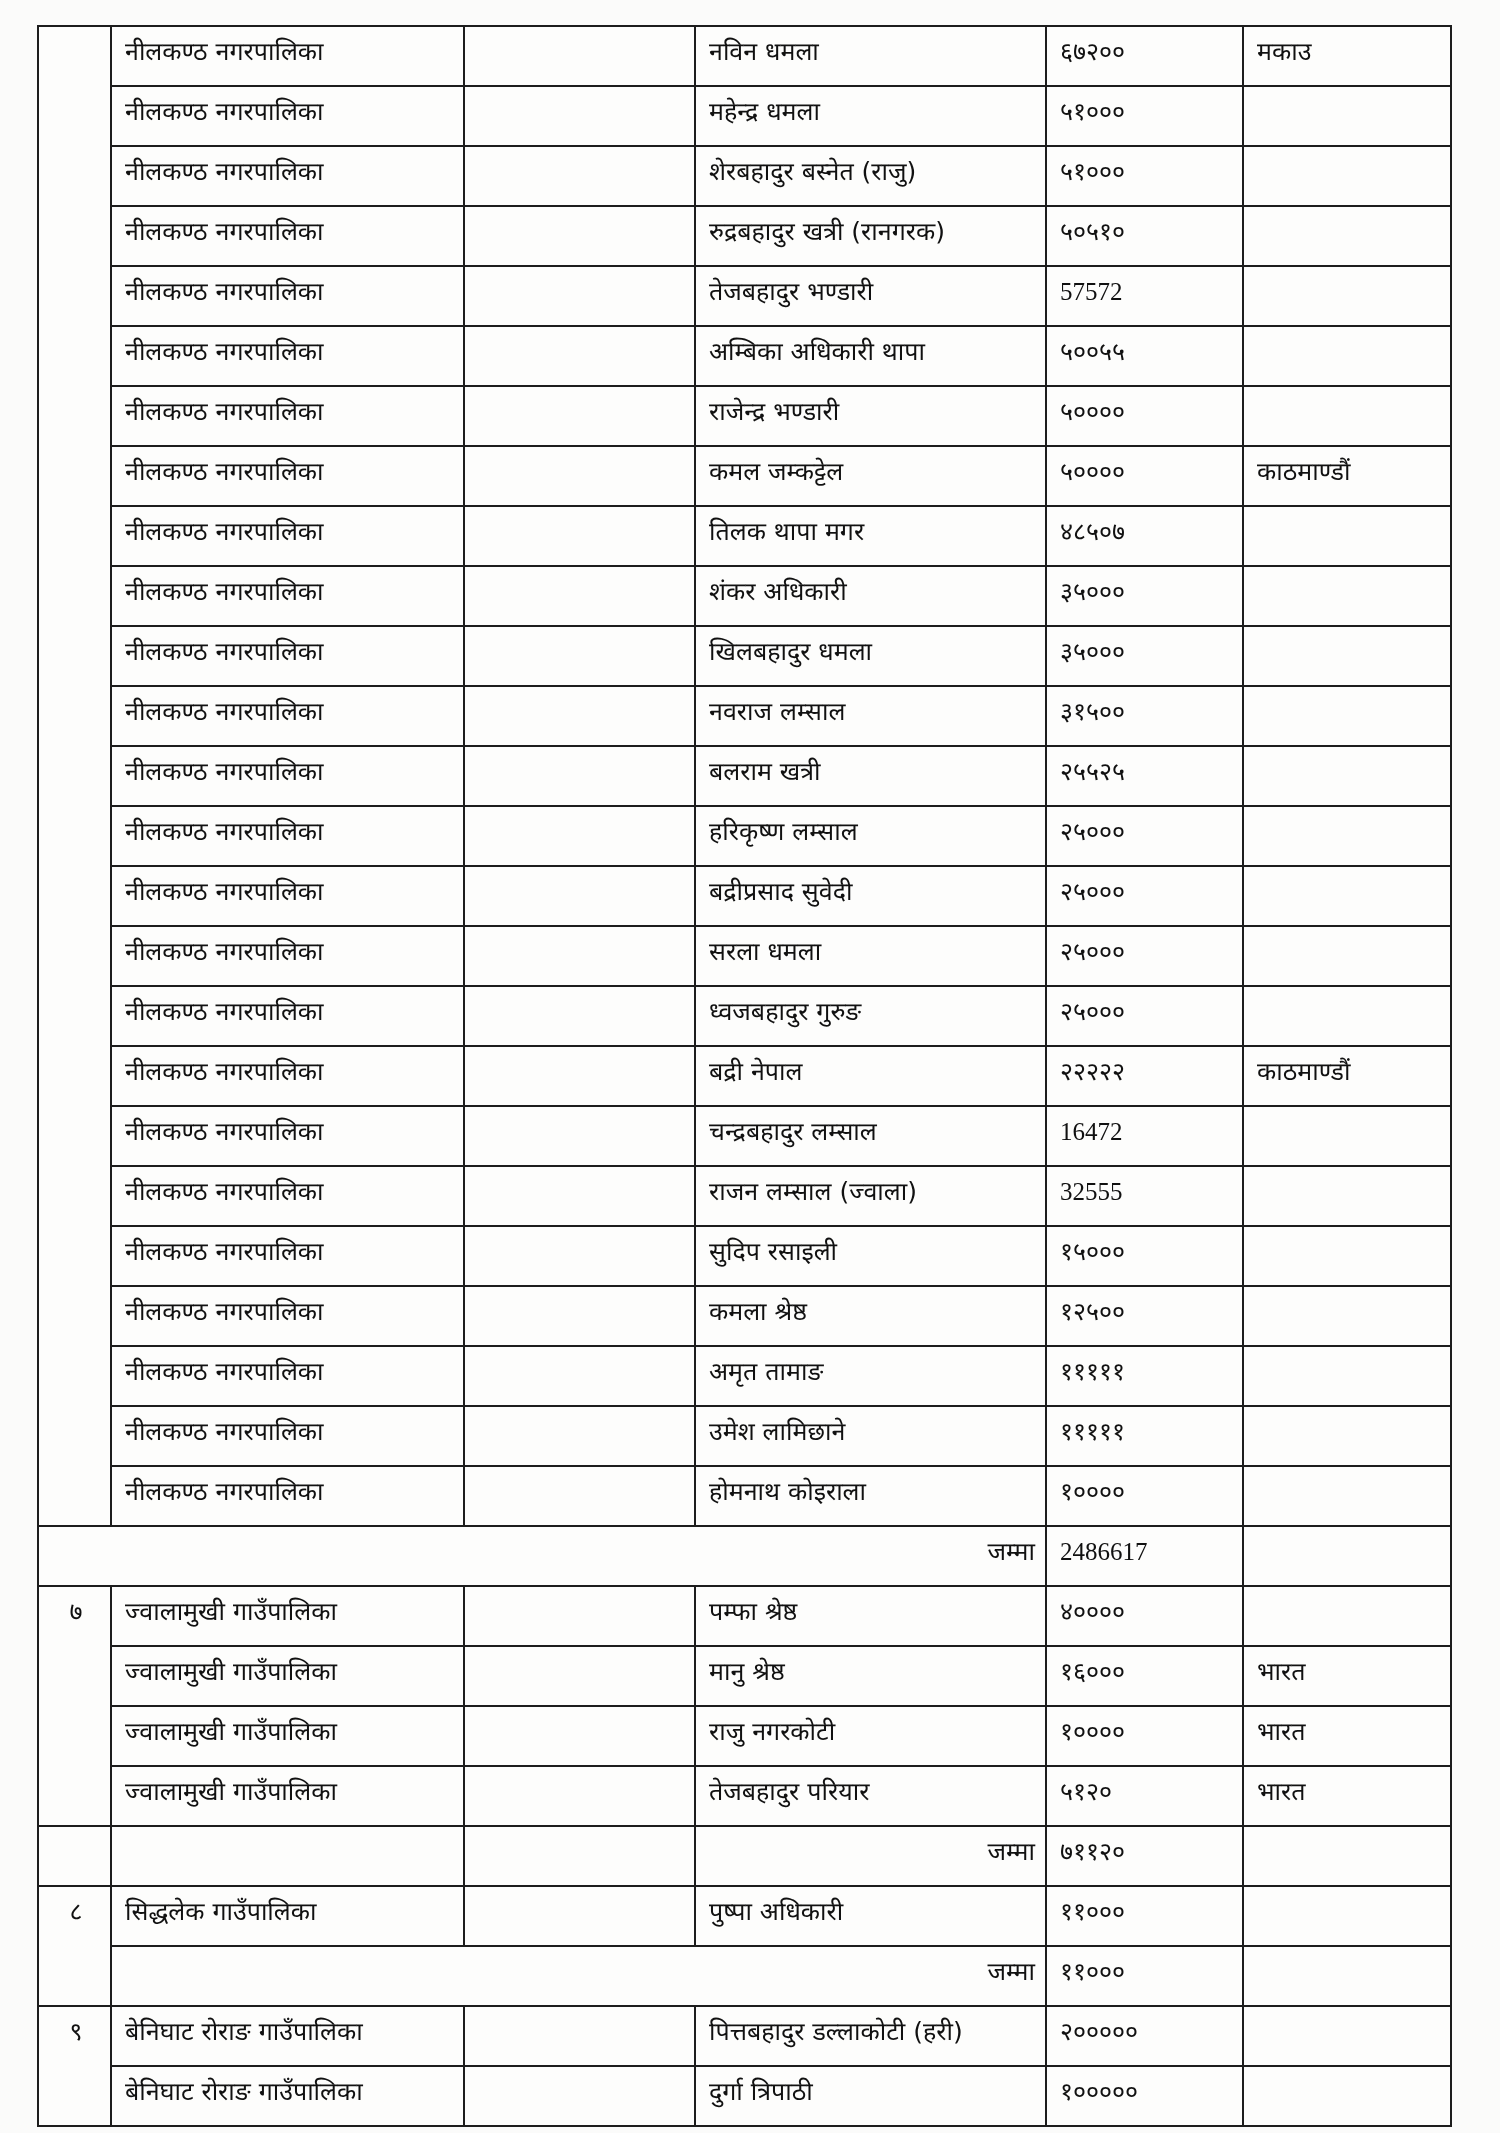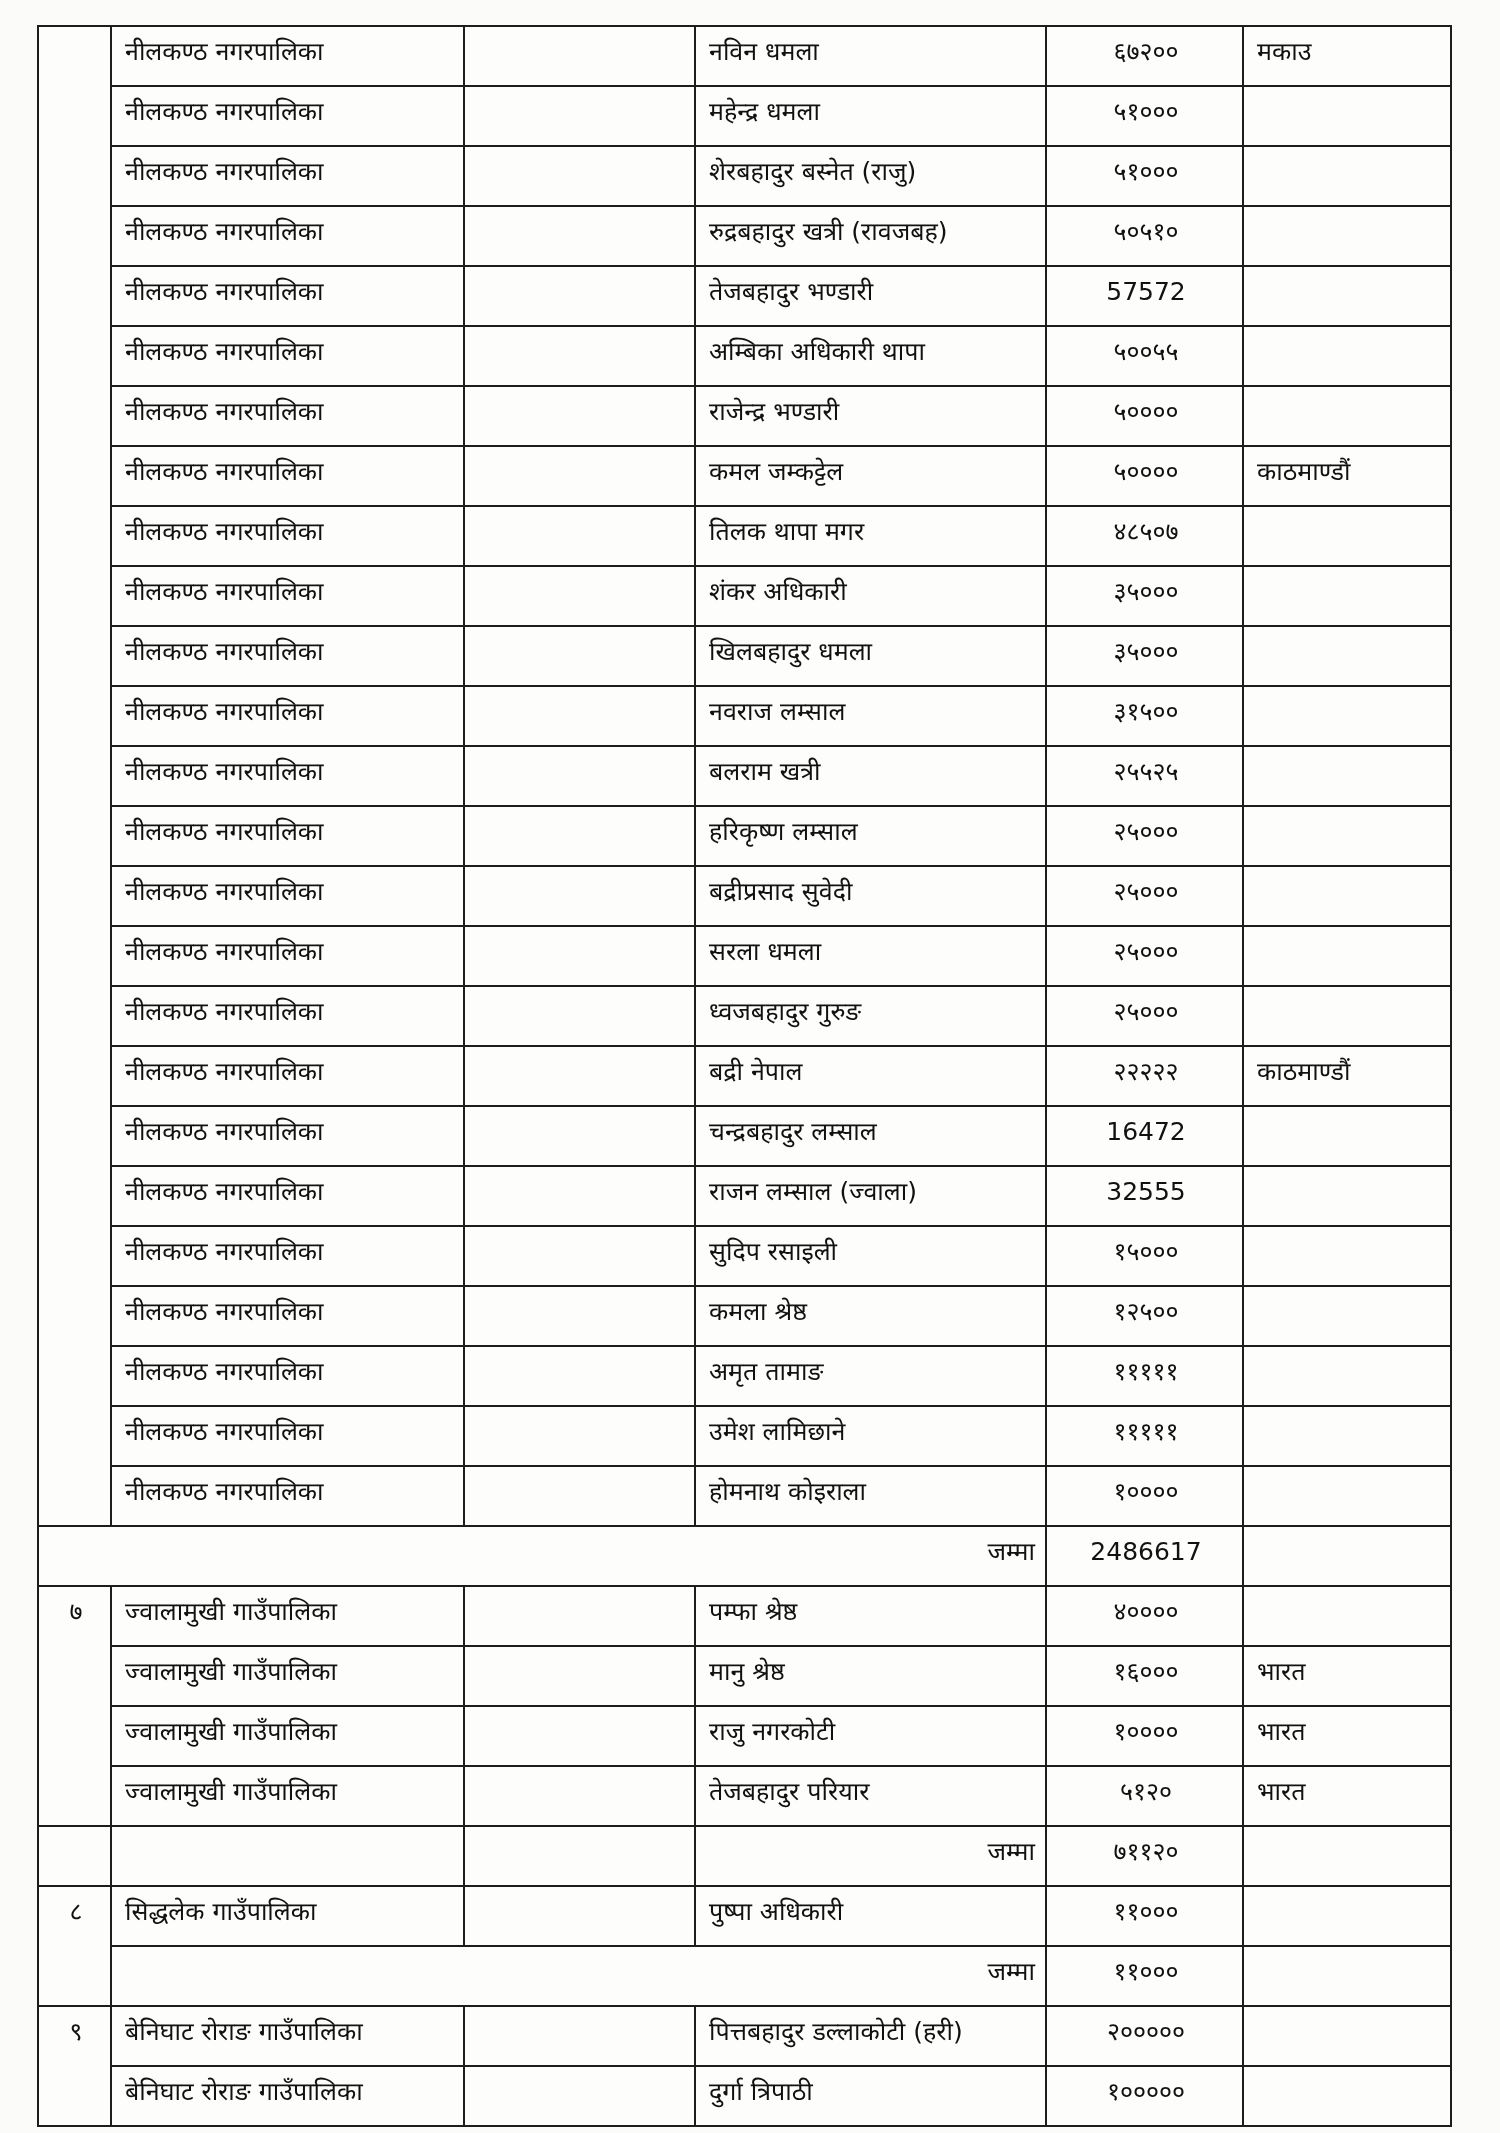--- a/index.html
+++ b/index.html
@@ -38,8 +38,9 @@
     font-size:26px;
   }
   td.num{
-    text-align:center;
+    text-align:left;
     padding-right:17px;
+    font-family:Liberation Serif, serif;
   }
   td.total-label{
     text-align:right;

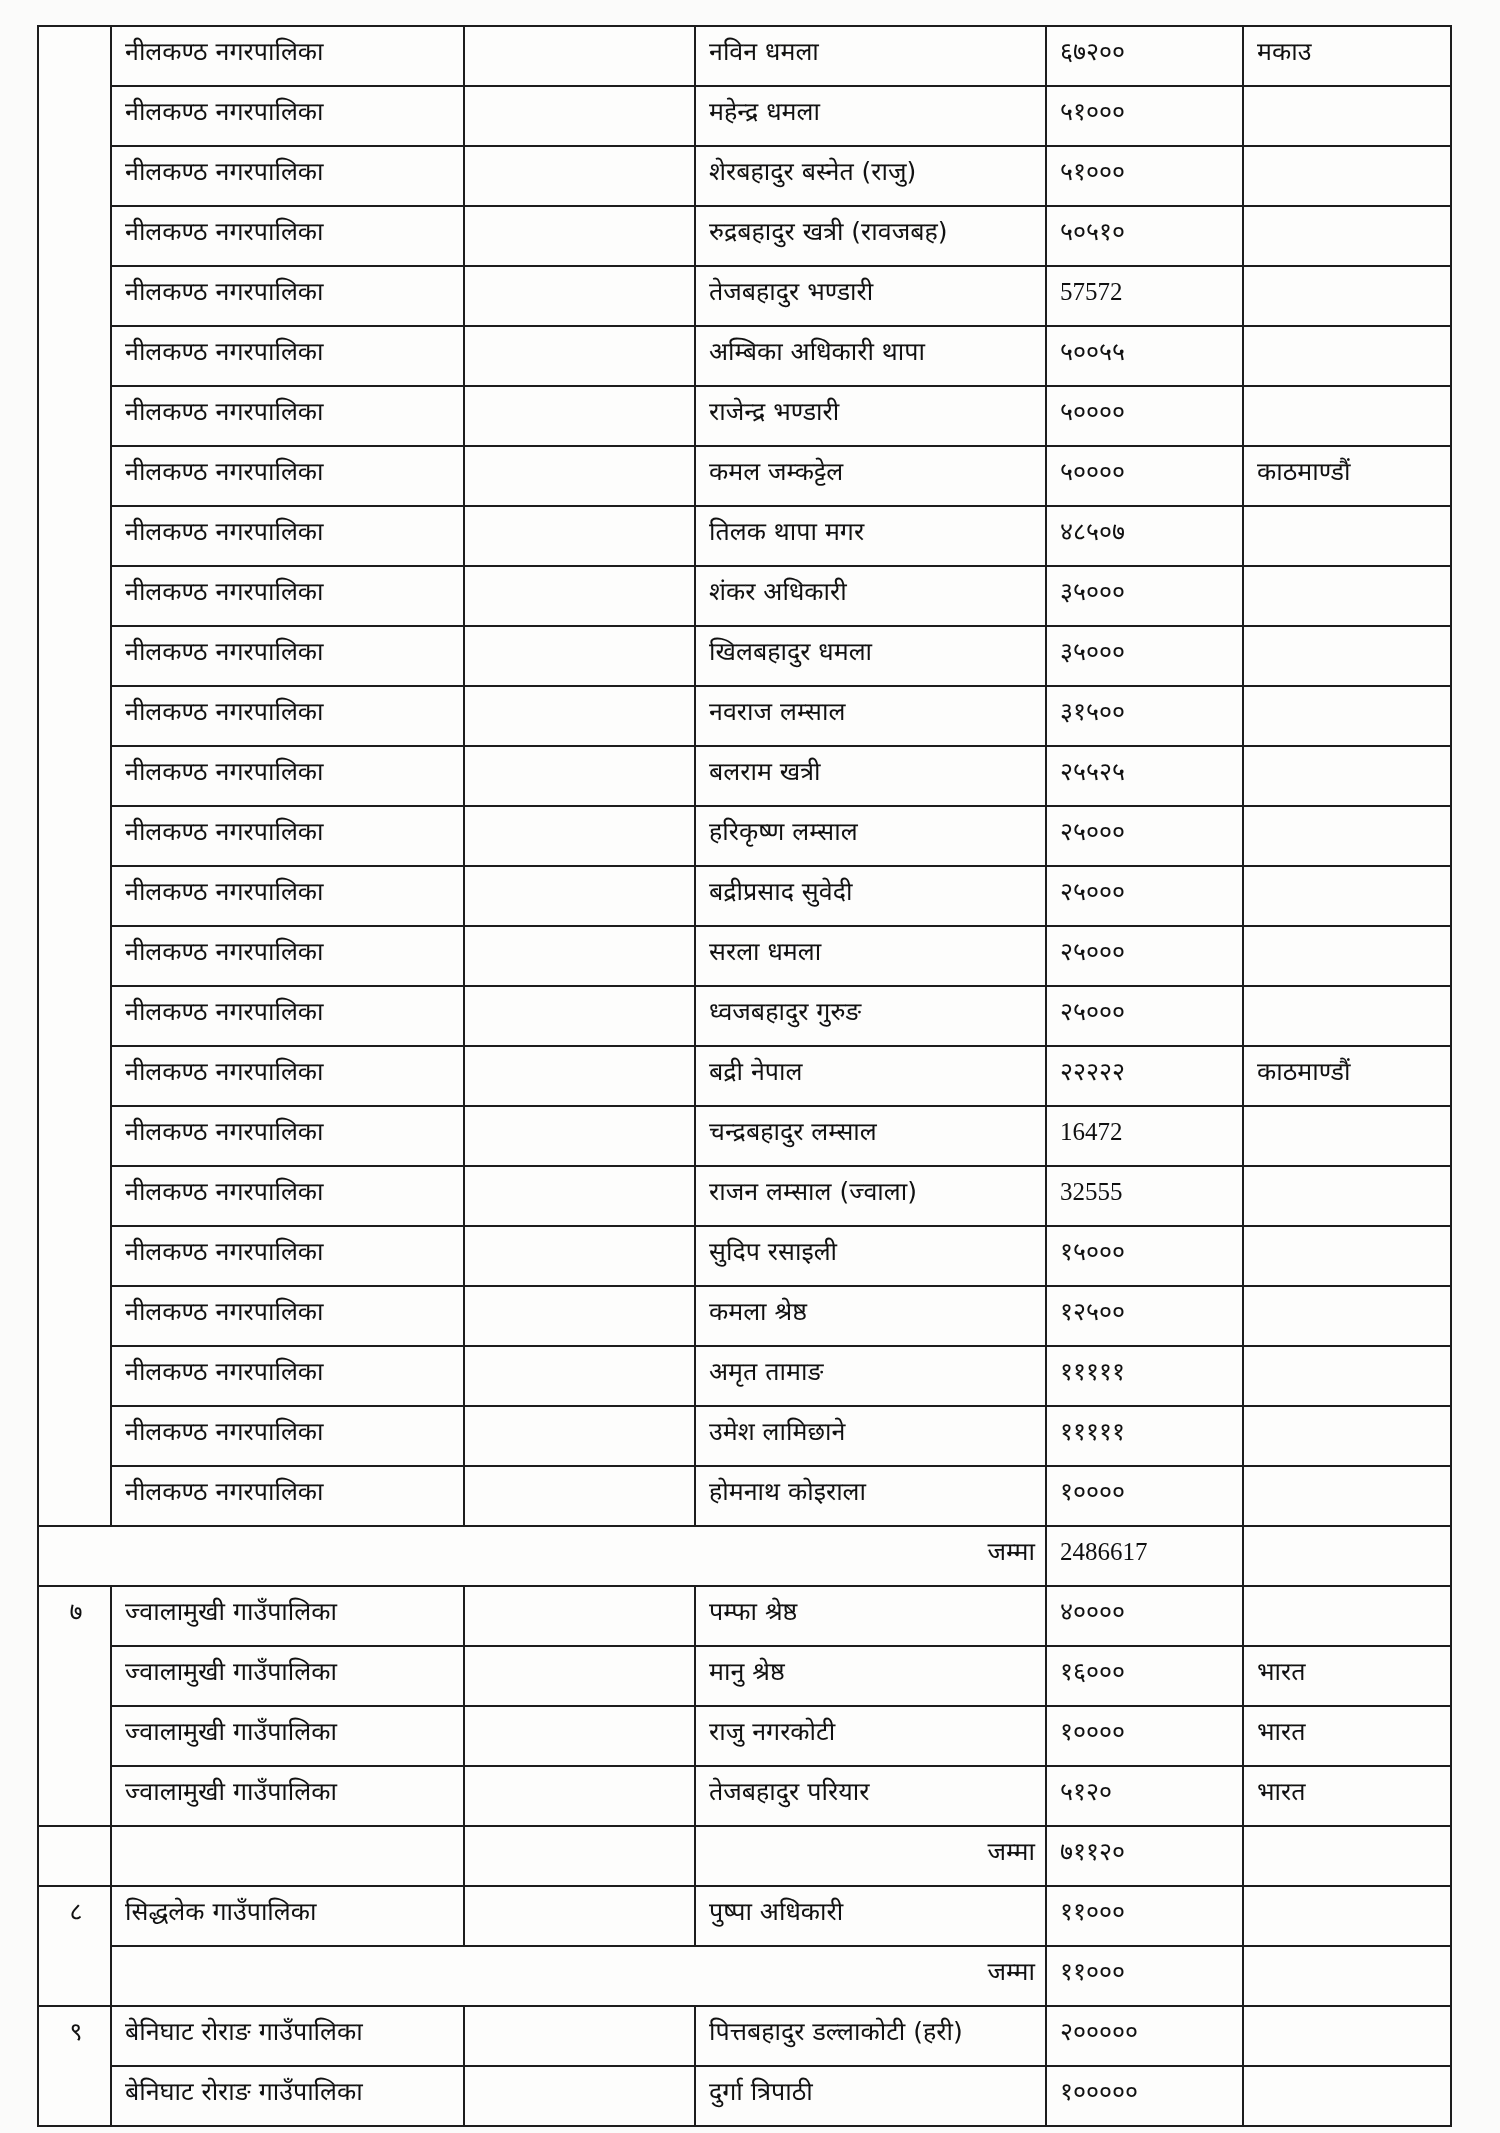--- a/index.html
+++ b/index.html
@@ -89,7 +89,7 @@
         <tr class="doc-row">
           <td class="muni">नीलकण्ठ नगरपालिका</td>
           <td class="blank"></td>
-          <td class="name">रुद्रबहादुर खत्री (रावजबह)</td>
+          <td class="name">रुद्रबहादुर खत्री (रानगरक)</td>
           <td class="num">५०५१०</td>
           <td class="loc"></td>
         </tr>

